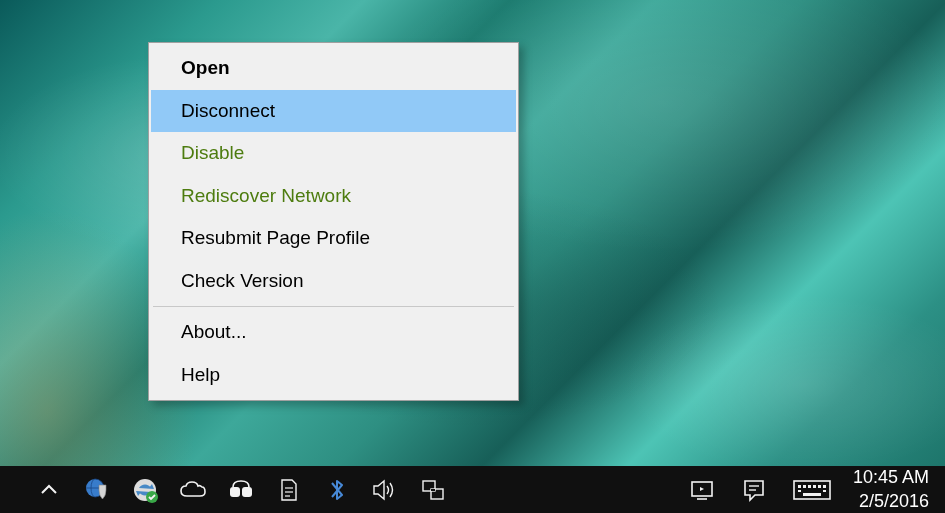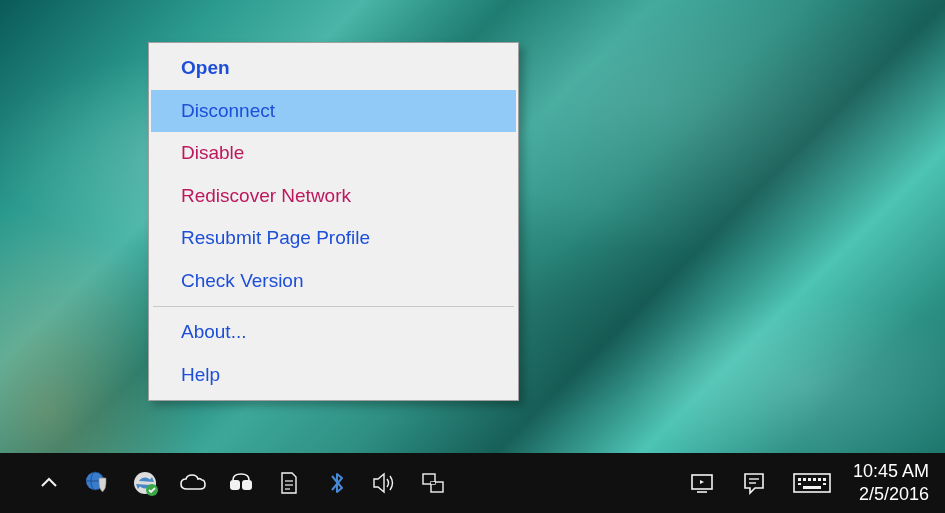--- a/index.html
+++ b/index.html
@@ -82,7 +82,7 @@
     .menu-item {
       padding: 7px 14px 7px 30px;
       font-size: 19px;
-      color: #1d4ed8;
+      color: #000000;
       cursor: default;
       line-height: 1.5;
     }

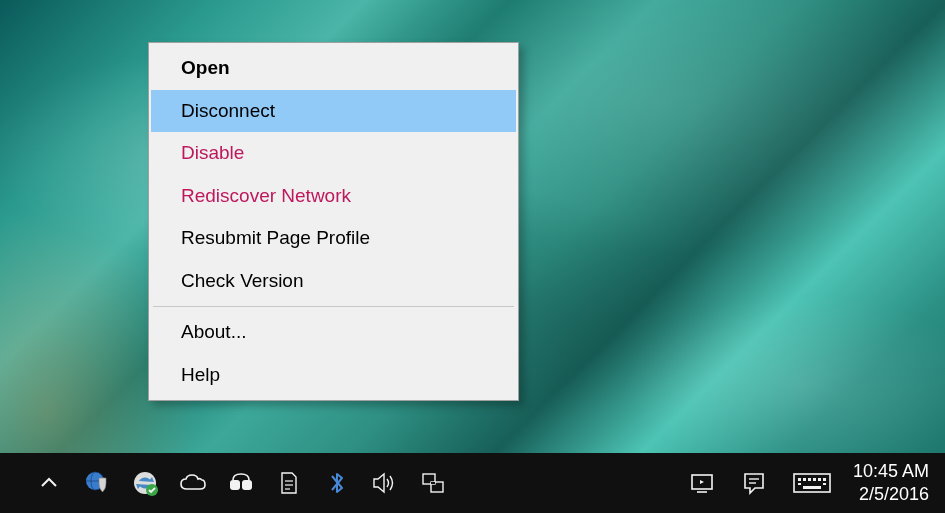--- a/index.html
+++ b/index.html
@@ -87,7 +87,7 @@
       line-height: 1.5;
     }
     .menu-item.bold { font-weight: 700; }
-    .menu-item.disabled { color: #be185d; }
+    .menu-item.disabled { color: #4d7c0f; }
     .menu-item.highlighted { background: #91c9f7; }
     .menu-sep { height: 1px; background: #c8c8c8; margin: 4px 2px; }
     

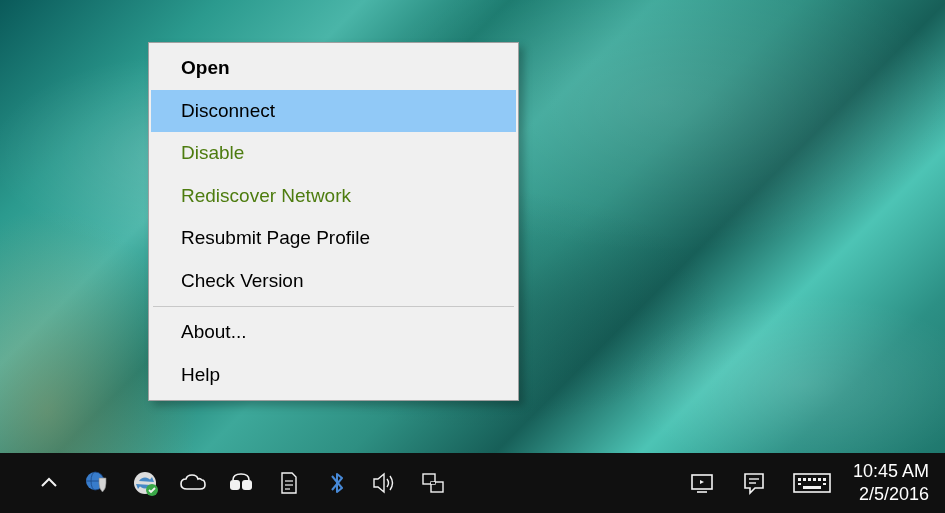--- a/index.html
+++ b/index.html
@@ -33,7 +33,7 @@
     .taskbar {
       position: absolute;
       left: 0; right: 0; bottom: 0;
-      height: 60px;
+      height: 47px;
       background: #101010;
       display: flex;
       align-items: center;

